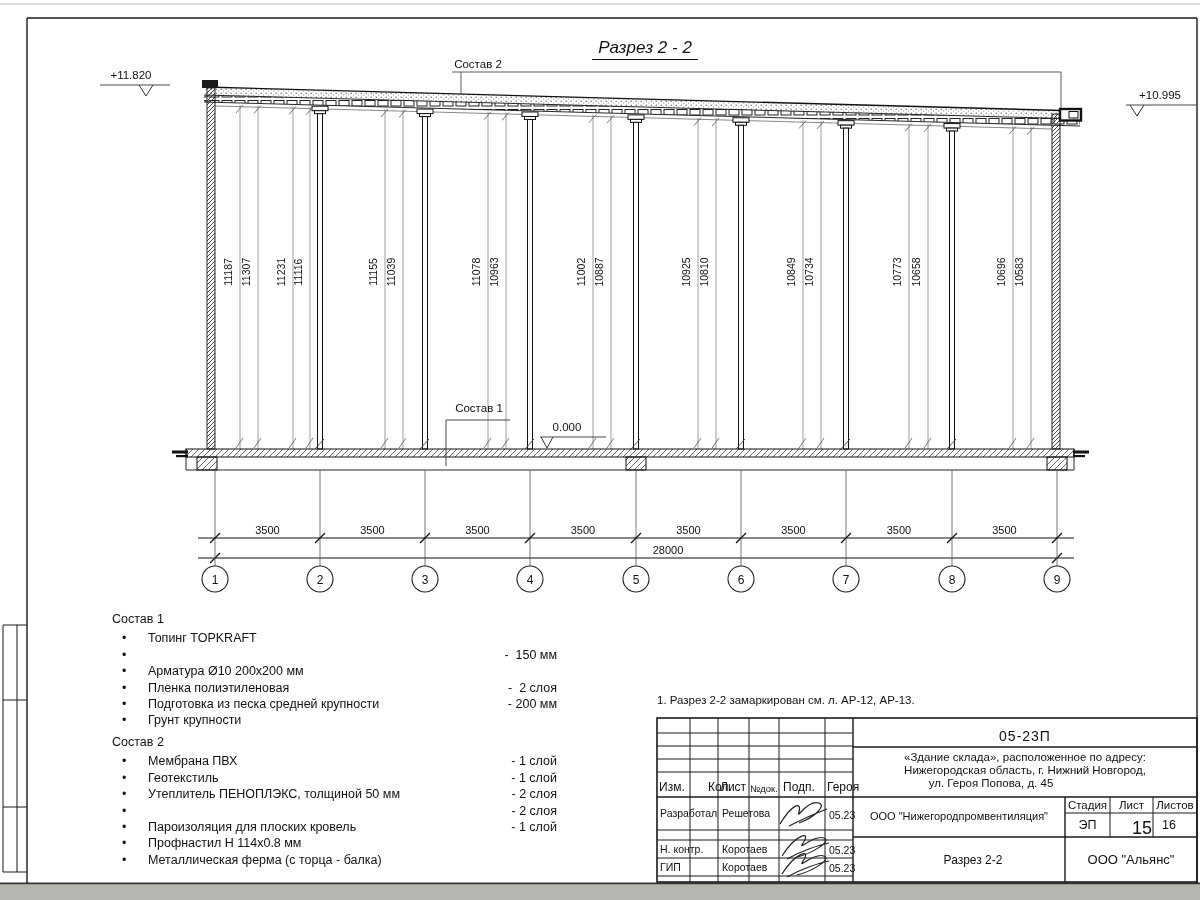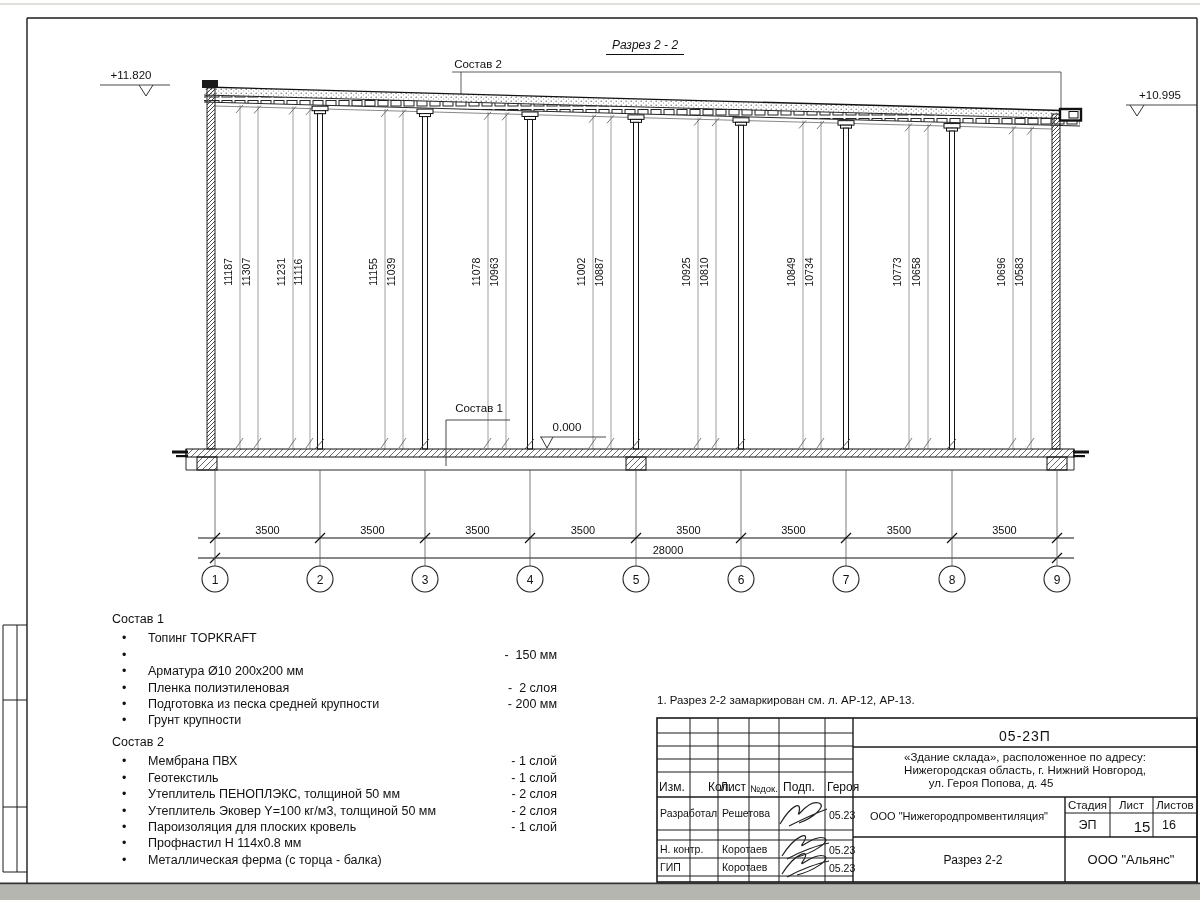--- a/index.html
+++ b/index.html
@@ -7,7 +7,7 @@
        font-family:"Liberation Sans",sans-serif;color:#111;}
   .abs{position:absolute;}
   svg text{font-family:"Liberation Sans",sans-serif;fill:#111;}
-  .title{left:555px;top:38px;width:180px;text-align:center;font-size:12px;font-style:italic;}
+  .title{left:555px;top:38px;width:180px;text-align:center;font-size:17px;font-style:italic;}
   .title span{border-bottom:1.2px solid #111;padding:0 6px 2px 6px;}
   .note{left:657px;top:694px;font-size:11.5px;}
   

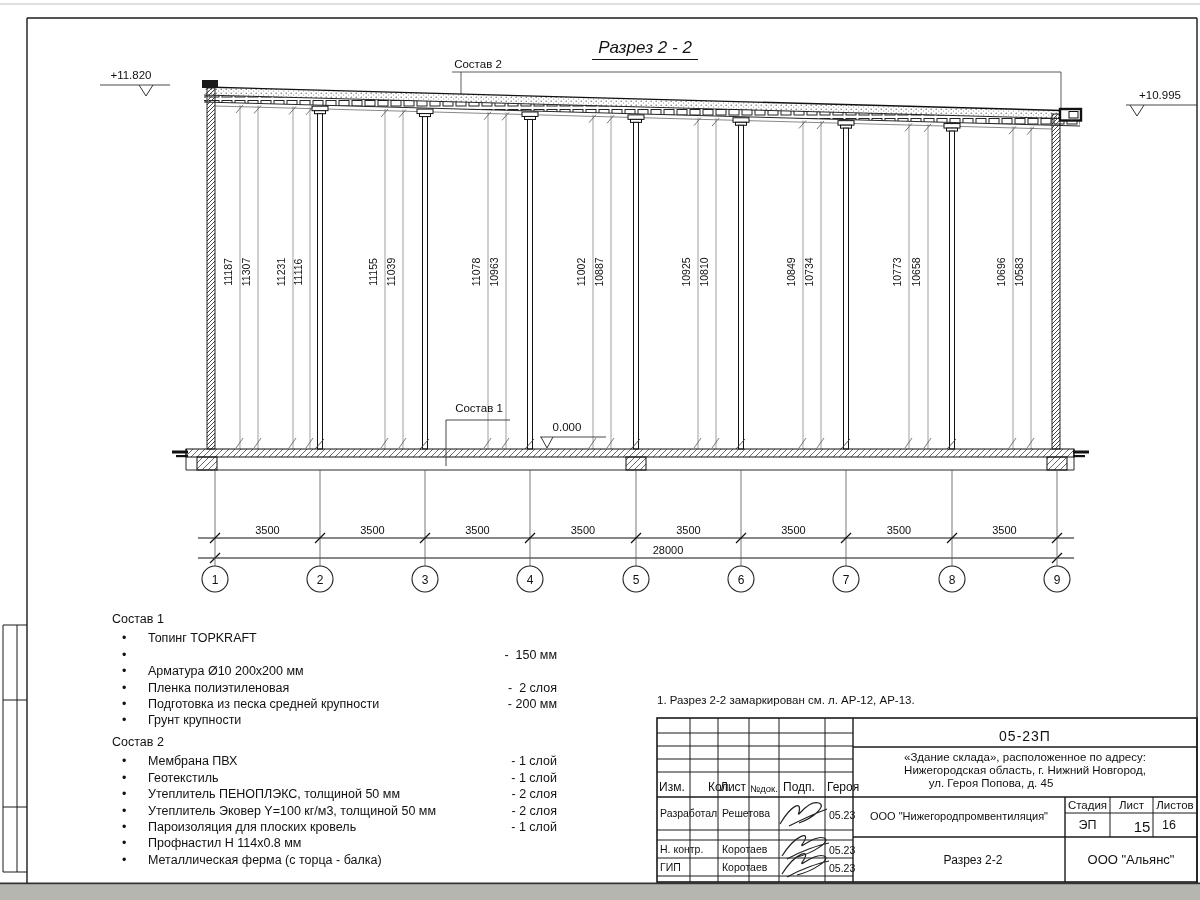--- a/index.html
+++ b/index.html
@@ -374,7 +374,6 @@
       </div>
       <div class="srow">
         <span class="b">•</span>
-        <span>Утеплитель Эковер Y=100 кг/м3, толщиной 50 мм</span>
         <span class="v">- 2 слоя</span>
       </div>
       <div class="srow">

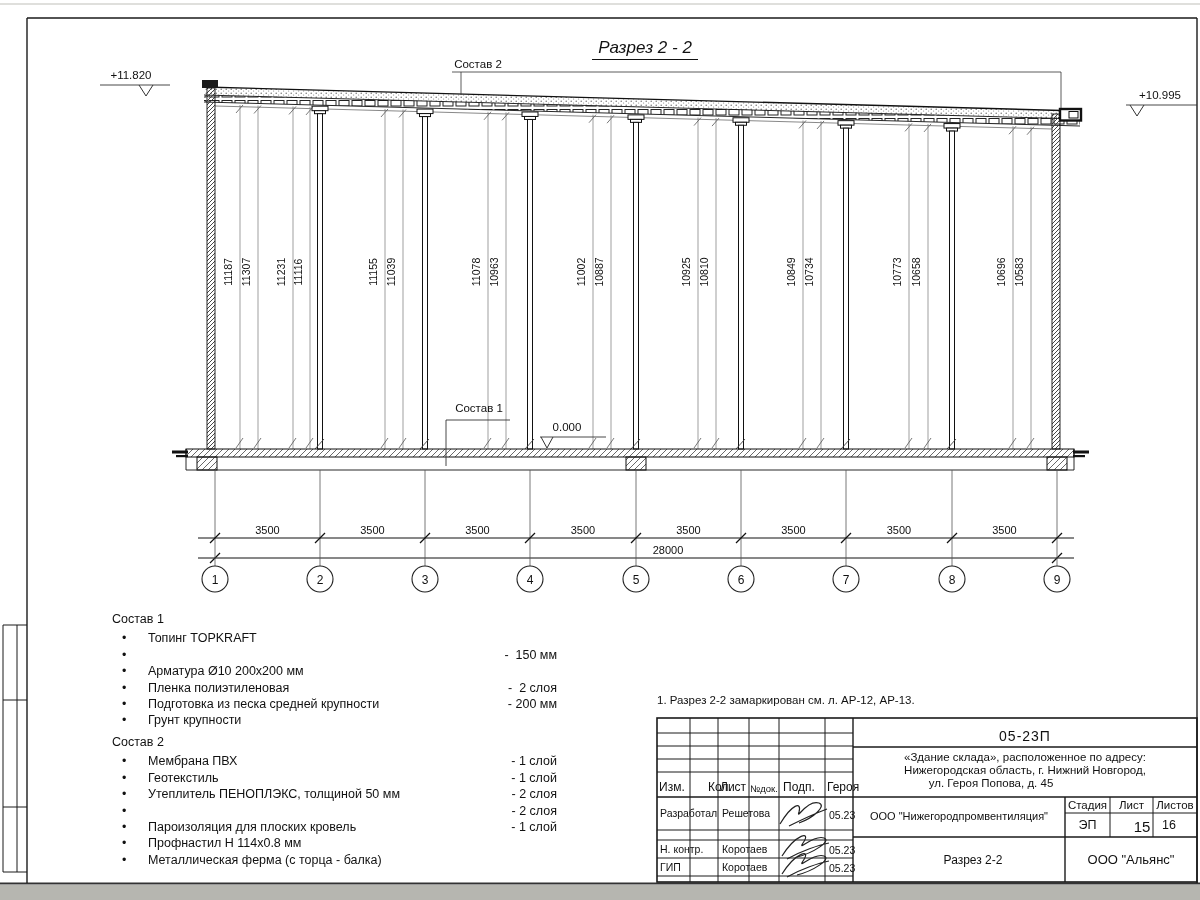--- a/index.html
+++ b/index.html
@@ -422,7 +422,7 @@
 <div class="abs tb ctr" style="left:1110px;top:799px;width:43px;font-size:11.5px;">Лист</div>
 <div class="abs tb ctr" style="left:1153px;top:799px;width:44px;font-size:11.5px;">Листов</div>
 <div class="abs tb ctr" style="left:1065px;top:818px;width:45px;font-size:12.5px;">ЭП</div>
-<div class="abs tb ctr" style="left:1110px;top:818px;width:64px;font-size:15px;">15</div>
+<div class="abs tb ctr" style="left:1110px;top:818px;width:64px;font-size:18px;">15</div>
 <div class="abs tb ctr" style="left:1153px;top:818px;width:32px;font-size:12.5px;">16</div>
 
 </body></html>

